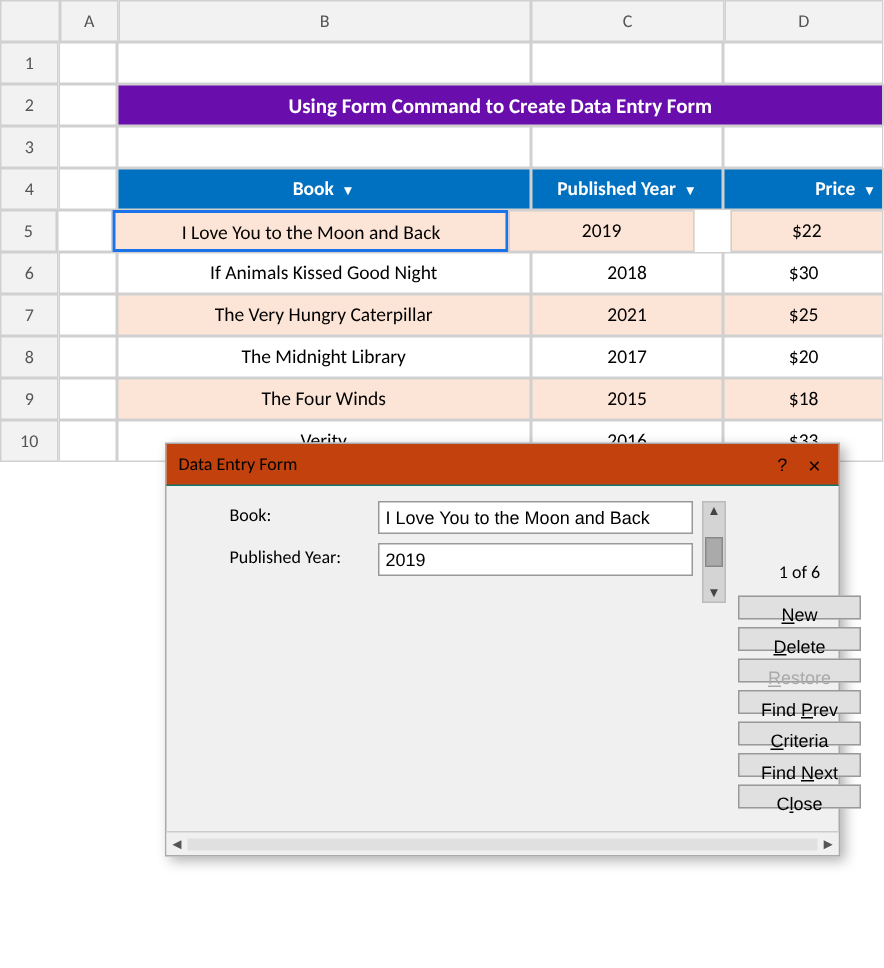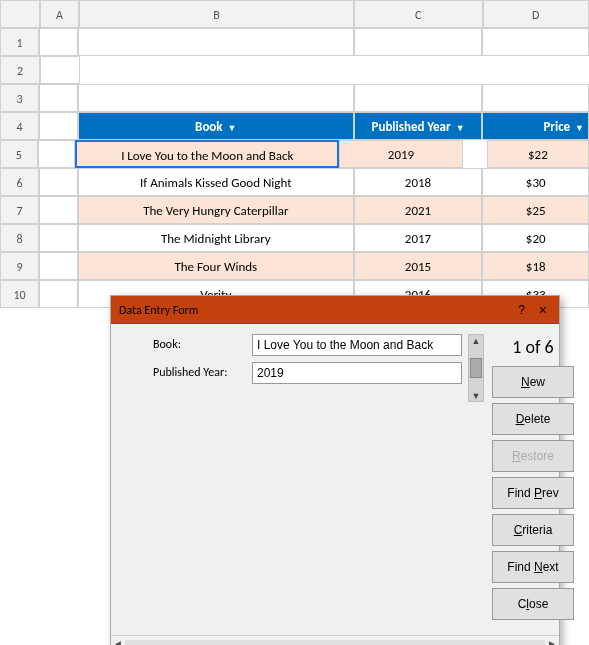--- a/index.html
+++ b/index.html
@@ -324,6 +324,7 @@
   <div class="grid-row">
     <div class="cell cell-row-num">2</div>
     <div class="cell cell-a"></div>
+    <div class="cell cell-b title-cell" style="width:528px;">Using Form Command to Create Data Entry Form</div>
   </div>
 
   <div class="grid-row">

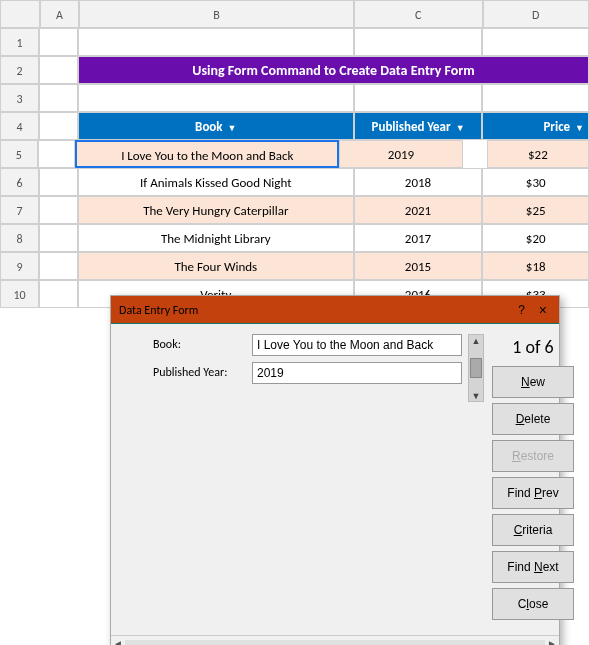--- a/index.html
+++ b/index.html
@@ -221,10 +221,11 @@
     }
 
     .dialog-record-info {
-      font-size: 18px;
+      font-size: 12px;
       text-align: center;
       margin-bottom: 8px;
       padding-top: 2px;
+      margin-top: 39px;
     }
 
     .dialog-btn {

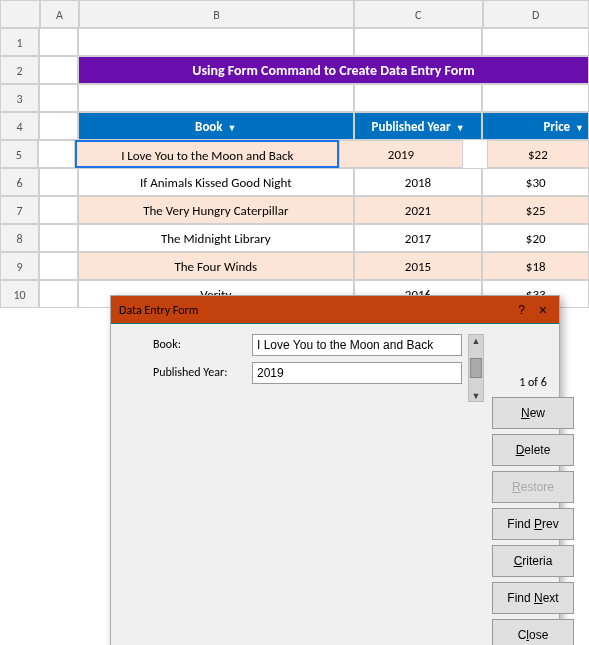--- a/index.html
+++ b/index.html
@@ -230,7 +230,7 @@
 
     .dialog-btn {
       width: 82px;
-      height: 32px;
+      height: 16px;
       margin-bottom: 5px;
       background: #e0e0e0;
       border: 1px solid #999;

